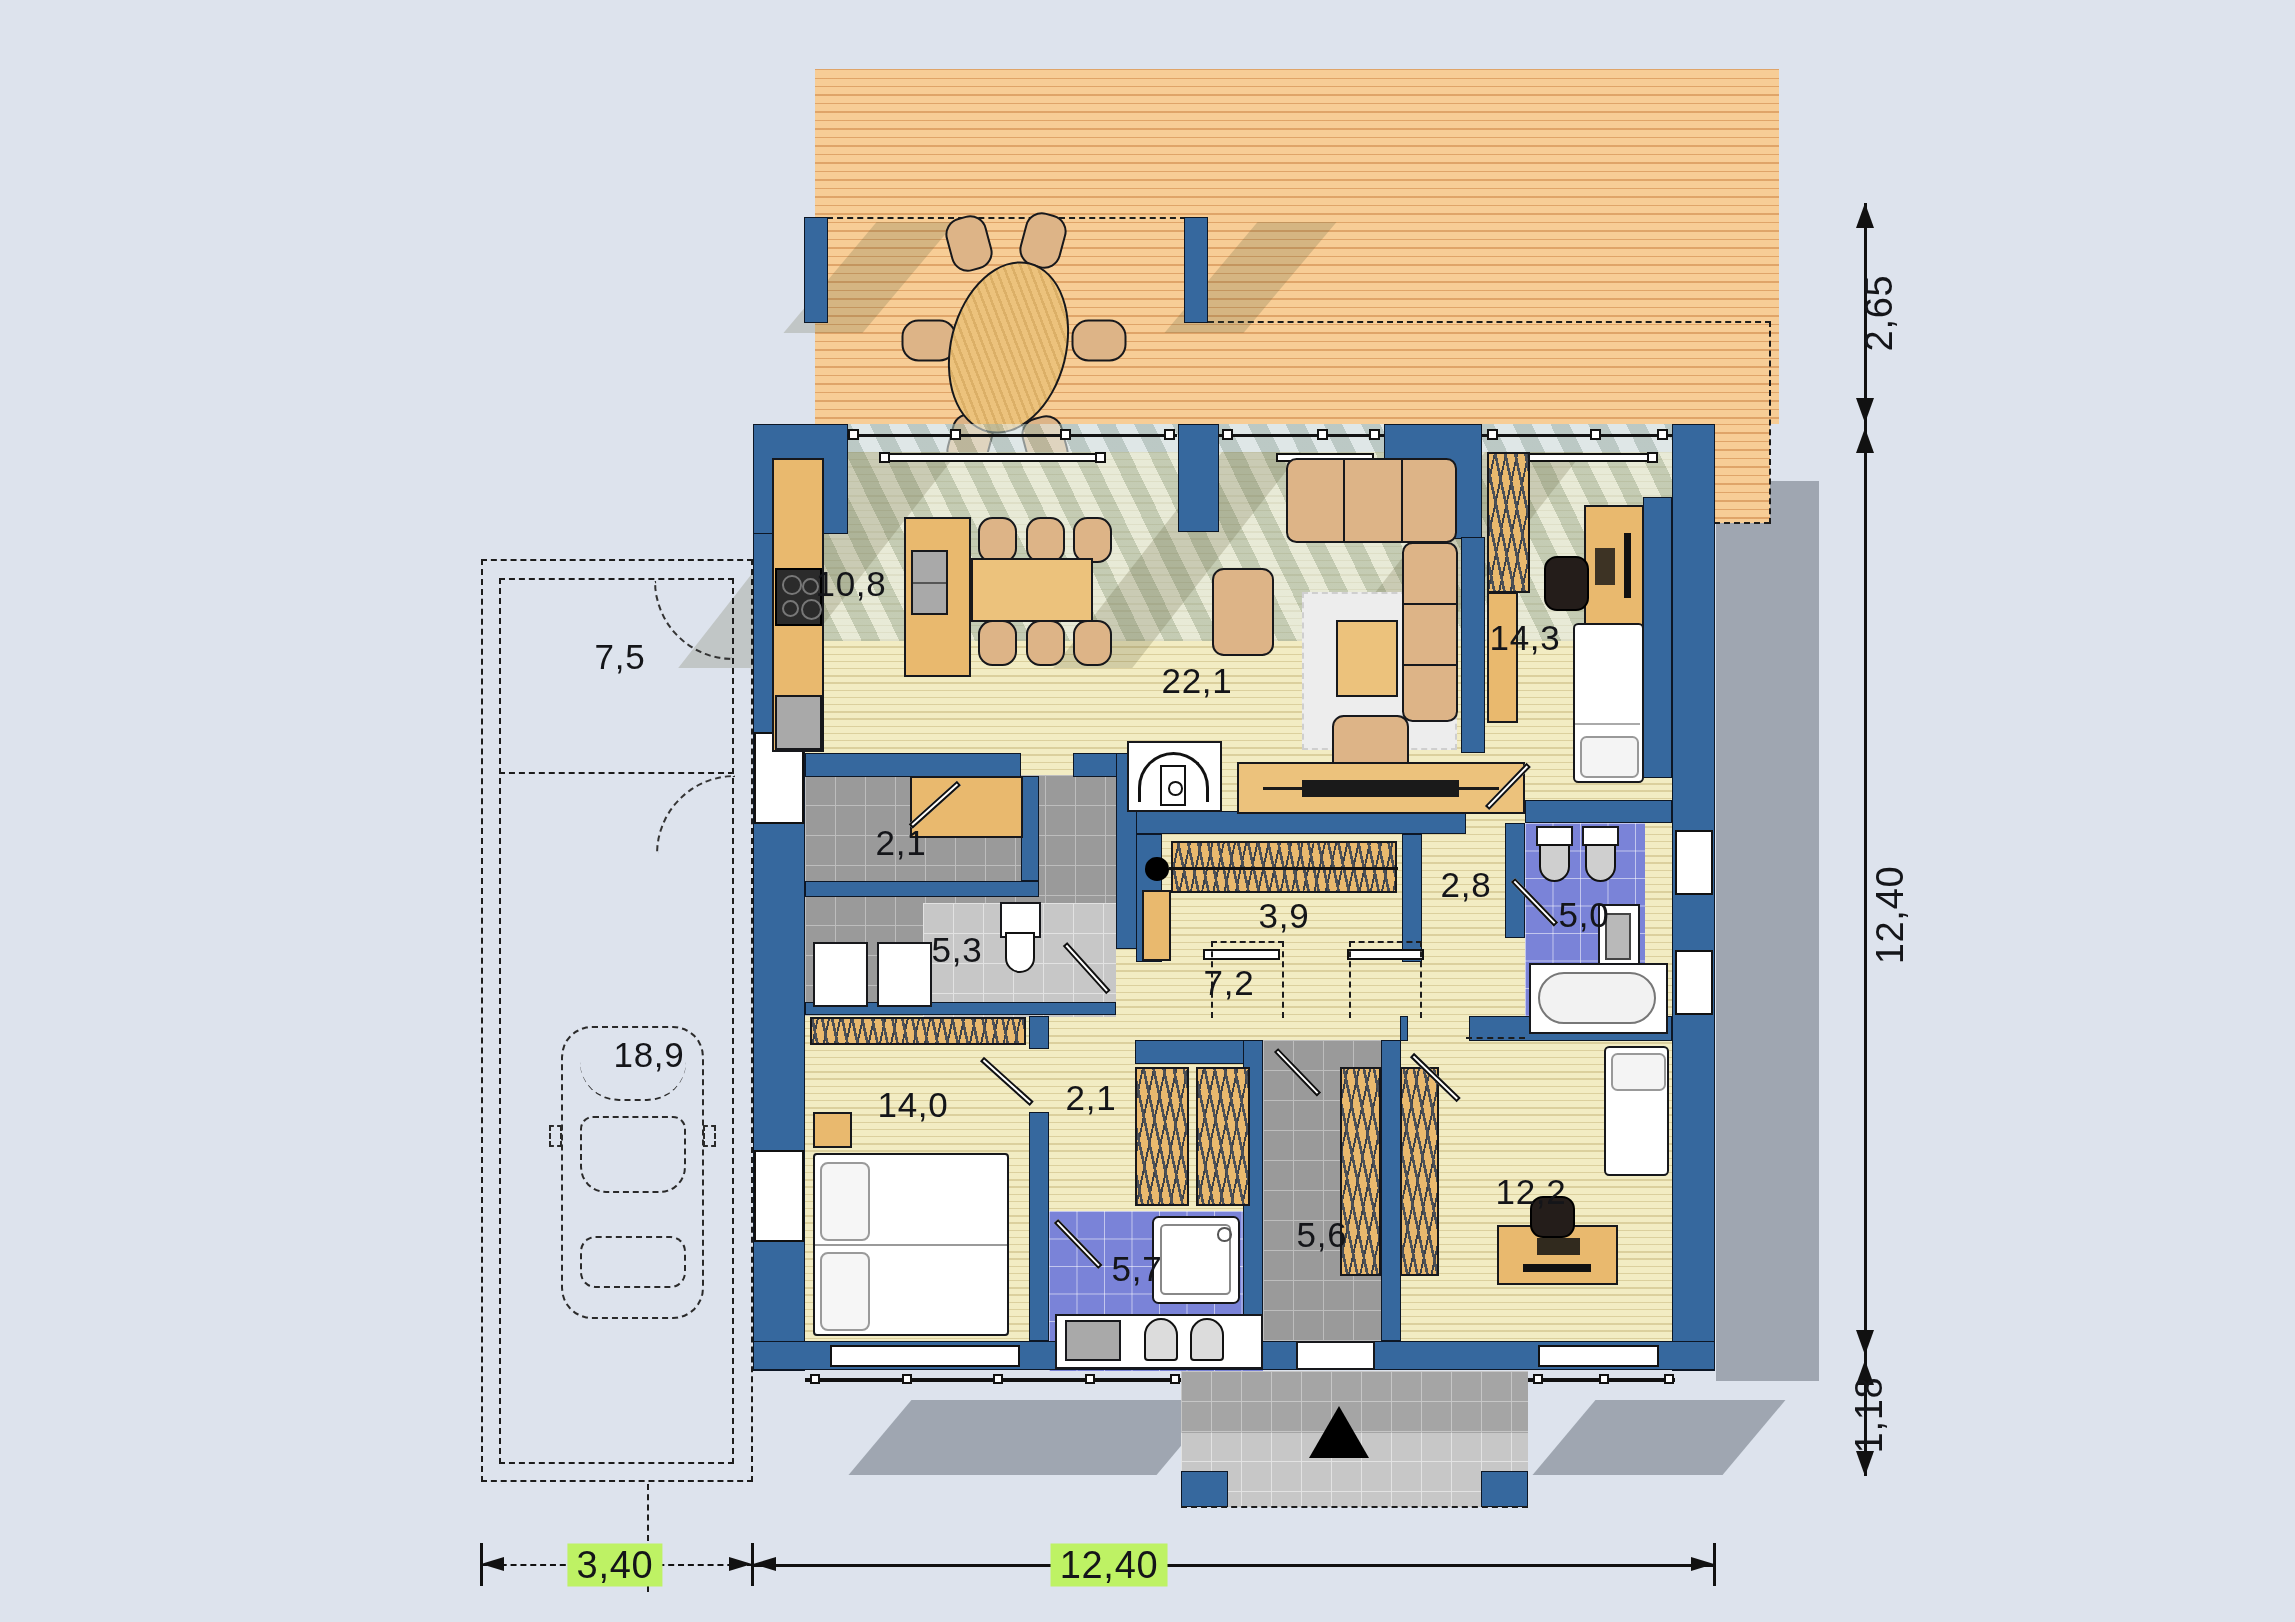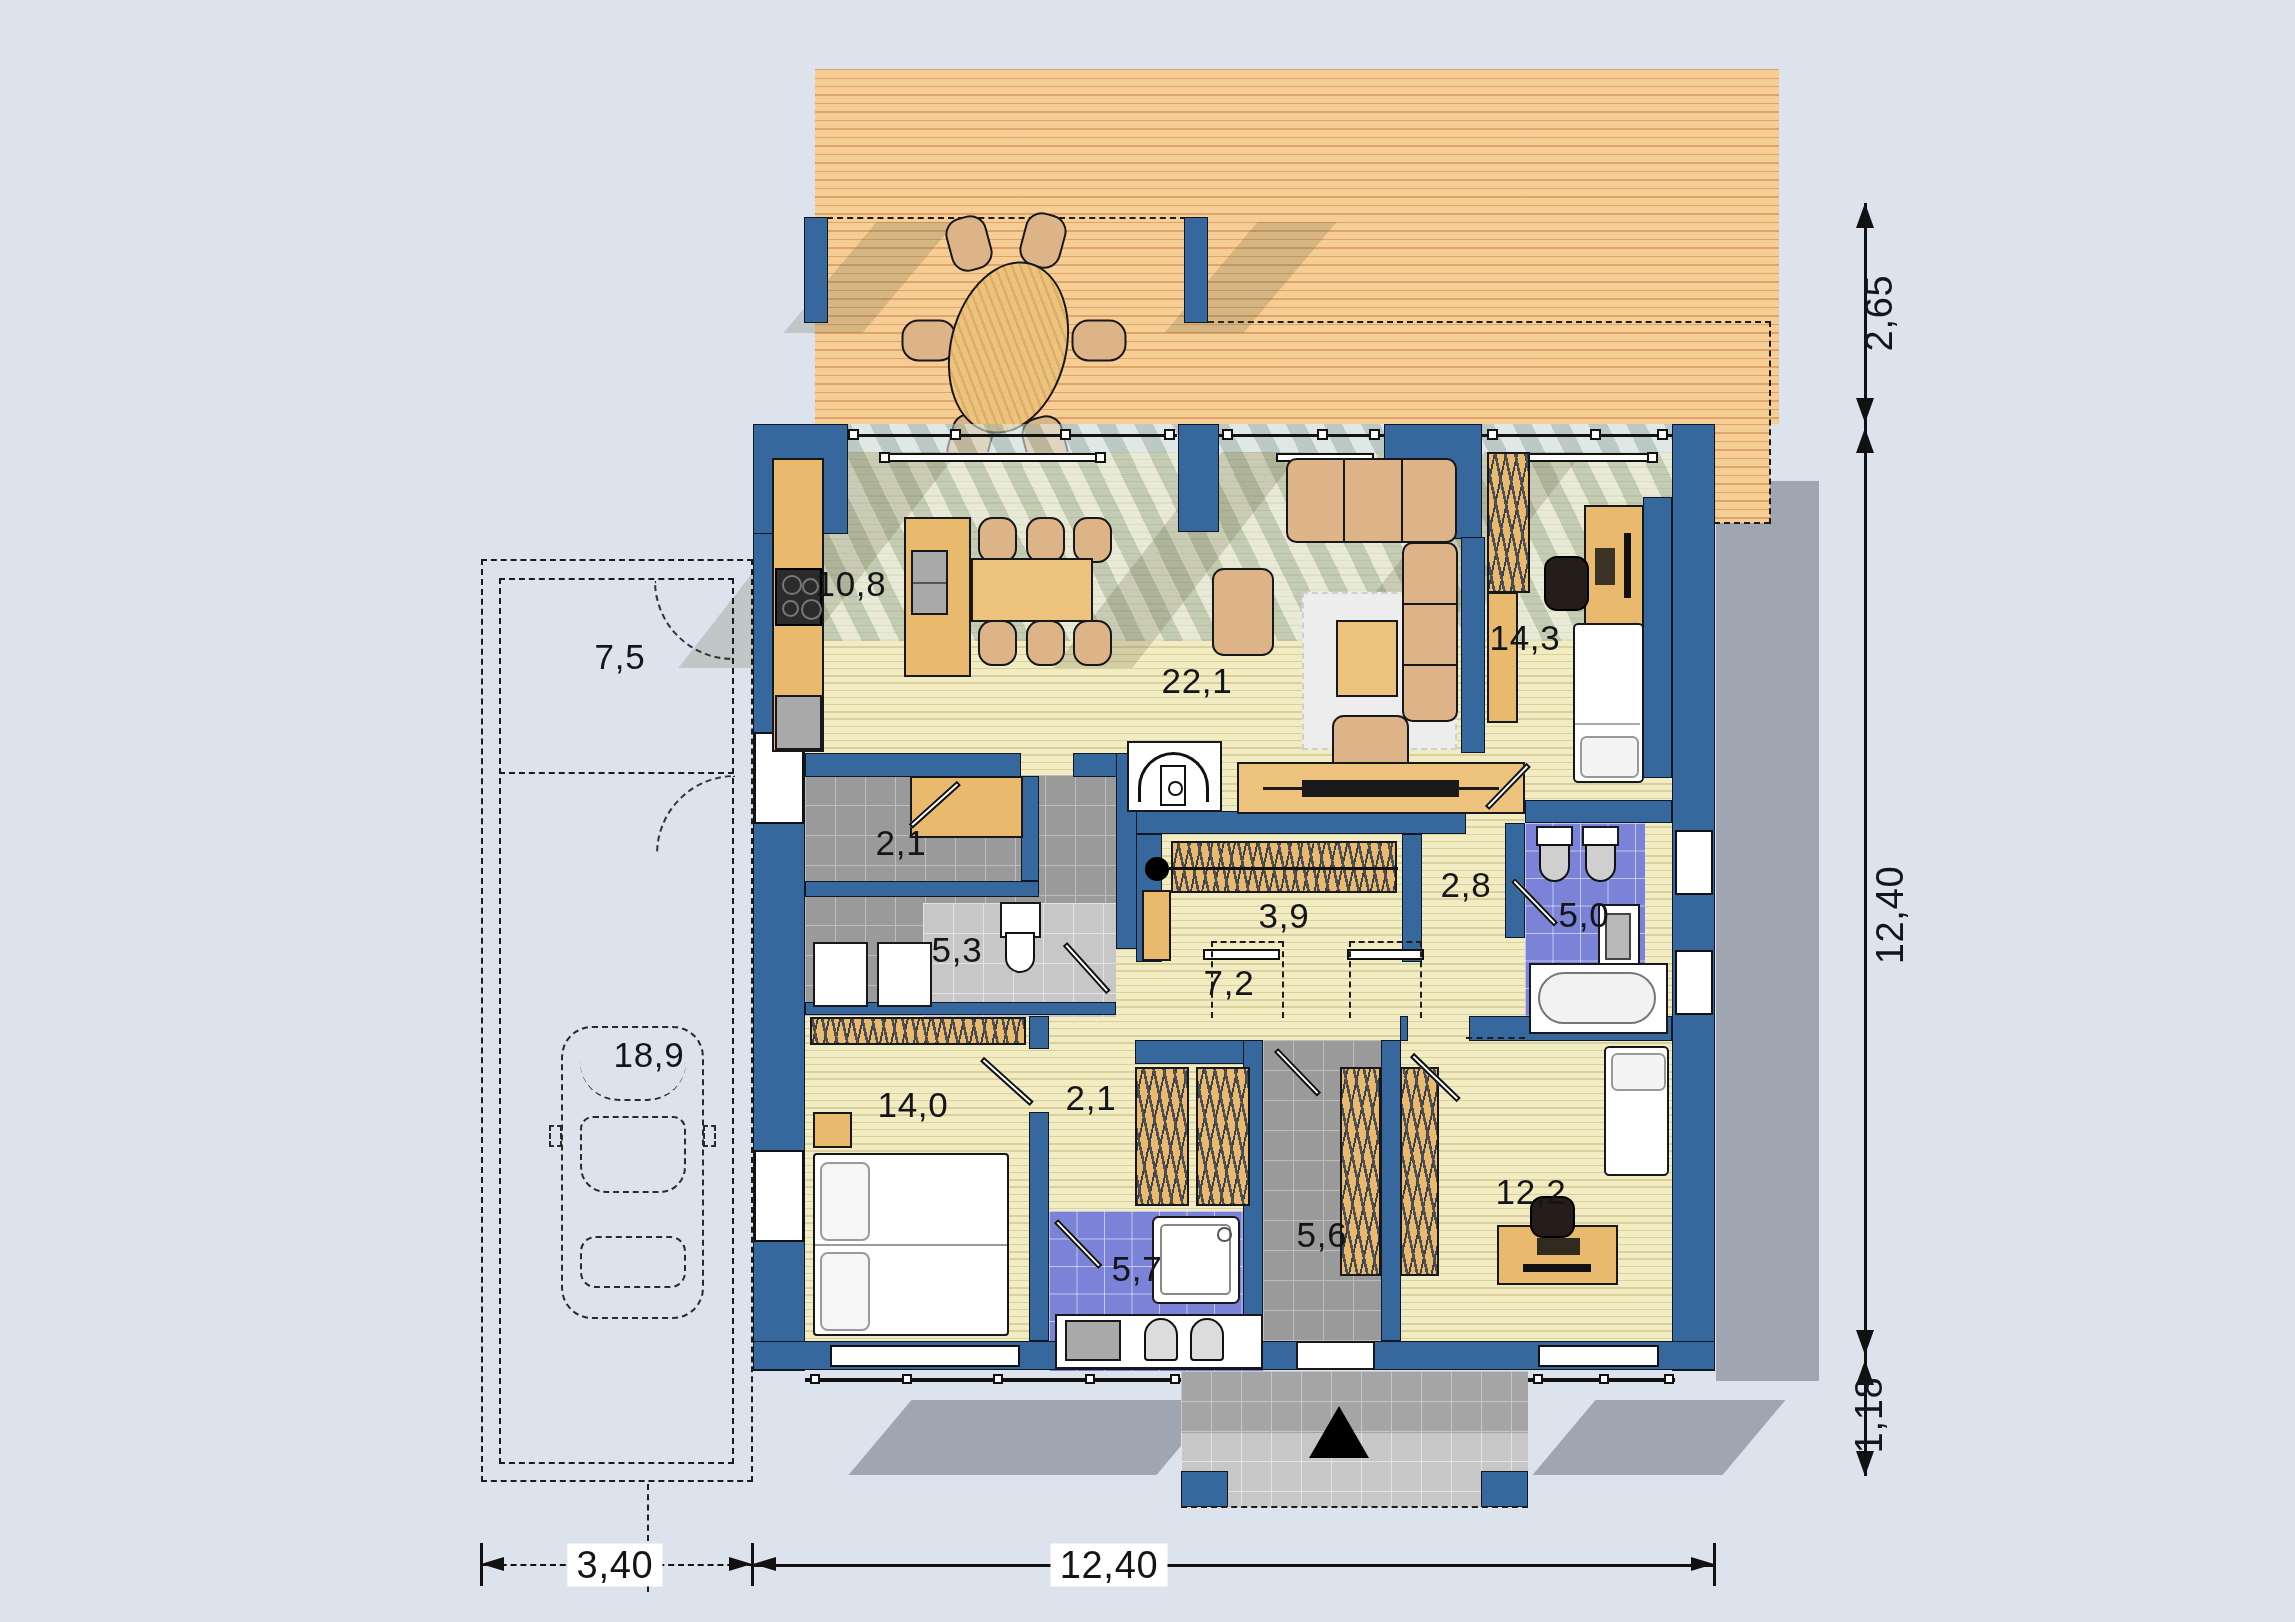--- a/index.html
+++ b/index.html
@@ -29,7 +29,7 @@
   .lbl{position:absolute;font-size:35px;color:#141519;transform:translate(-50%,-50%);white-space:nowrap;letter-spacing:0.7px;}
   .lbl.big{font-size:38px;}
   .lbl.rot{transform:translate(-50%,-50%) rotate(-90deg);}
-  .lbl.dimbg{background:#ffffff;padding:0 9.2px;}
+  .lbl.dimbg{background:#bef264;padding:0 9.2px;}
   
   .dimline{background:#111;}
   .arr{width:0;height:0;border-style:solid;}

